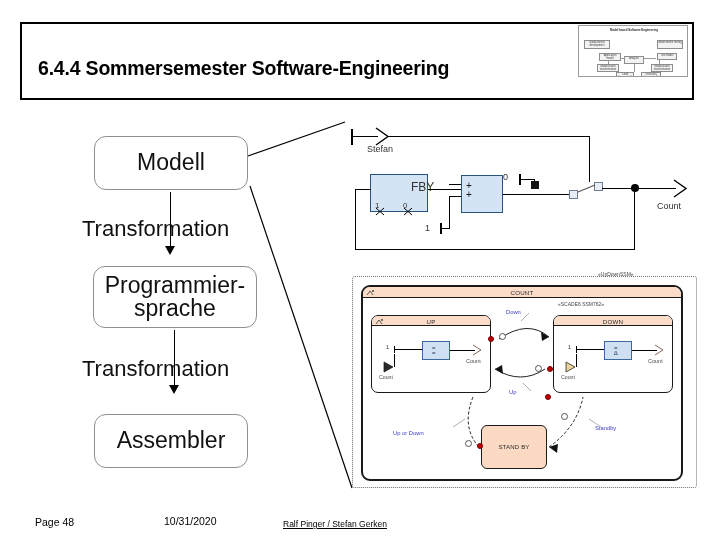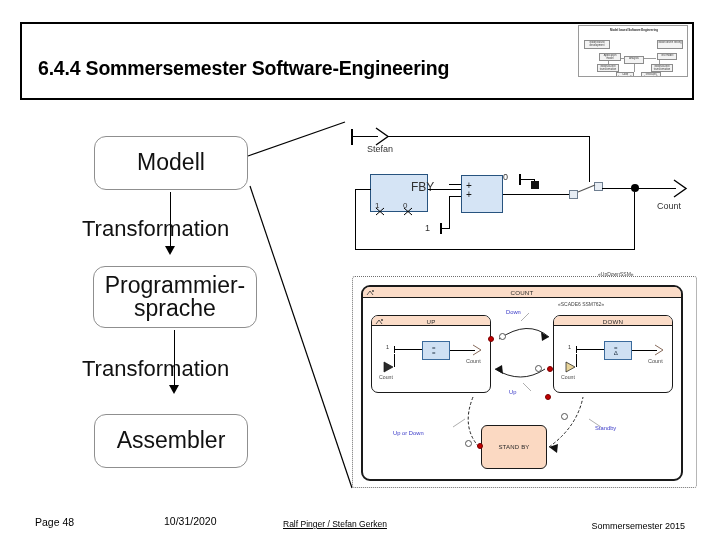--- a/index.html
+++ b/index.html
@@ -288,7 +288,6 @@
   <div class="ft" style="left:35px;top:494px;margin-top:22px;">Page 48</div>
   <div class="ft" style="left:164px;top:515px;">10/31/2020</div>
   <div class="ft-sm" style="left:283px;top:519px;text-decoration:underline;">Ralf Pinger / Stefan Gerken</div>
-  <div class="ft-r" style="left:394px;top:521px;width:291px;">Sommersemester 2015</div>
 
 </div>
 

